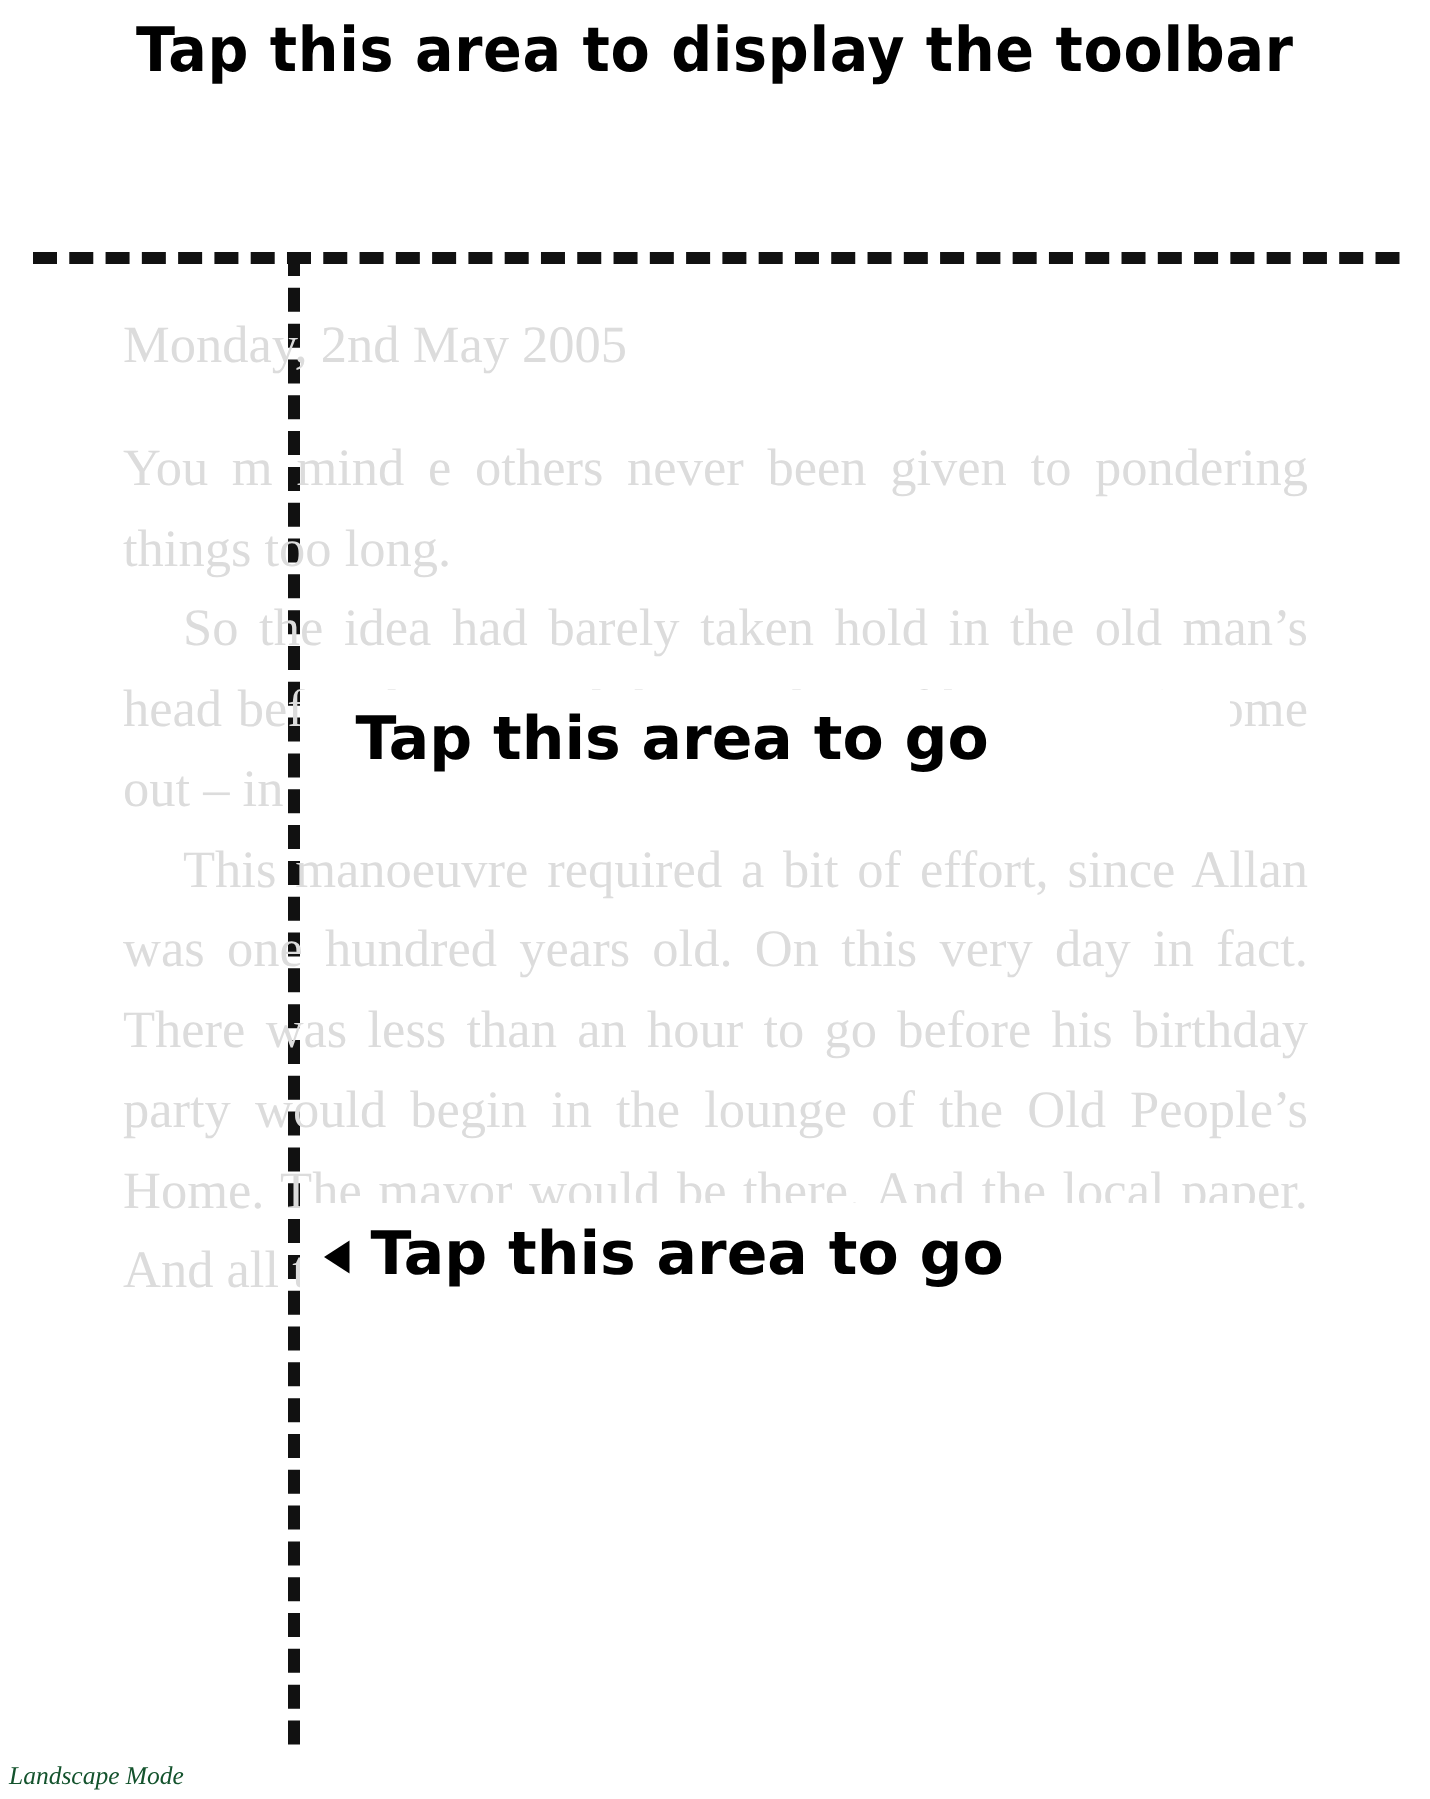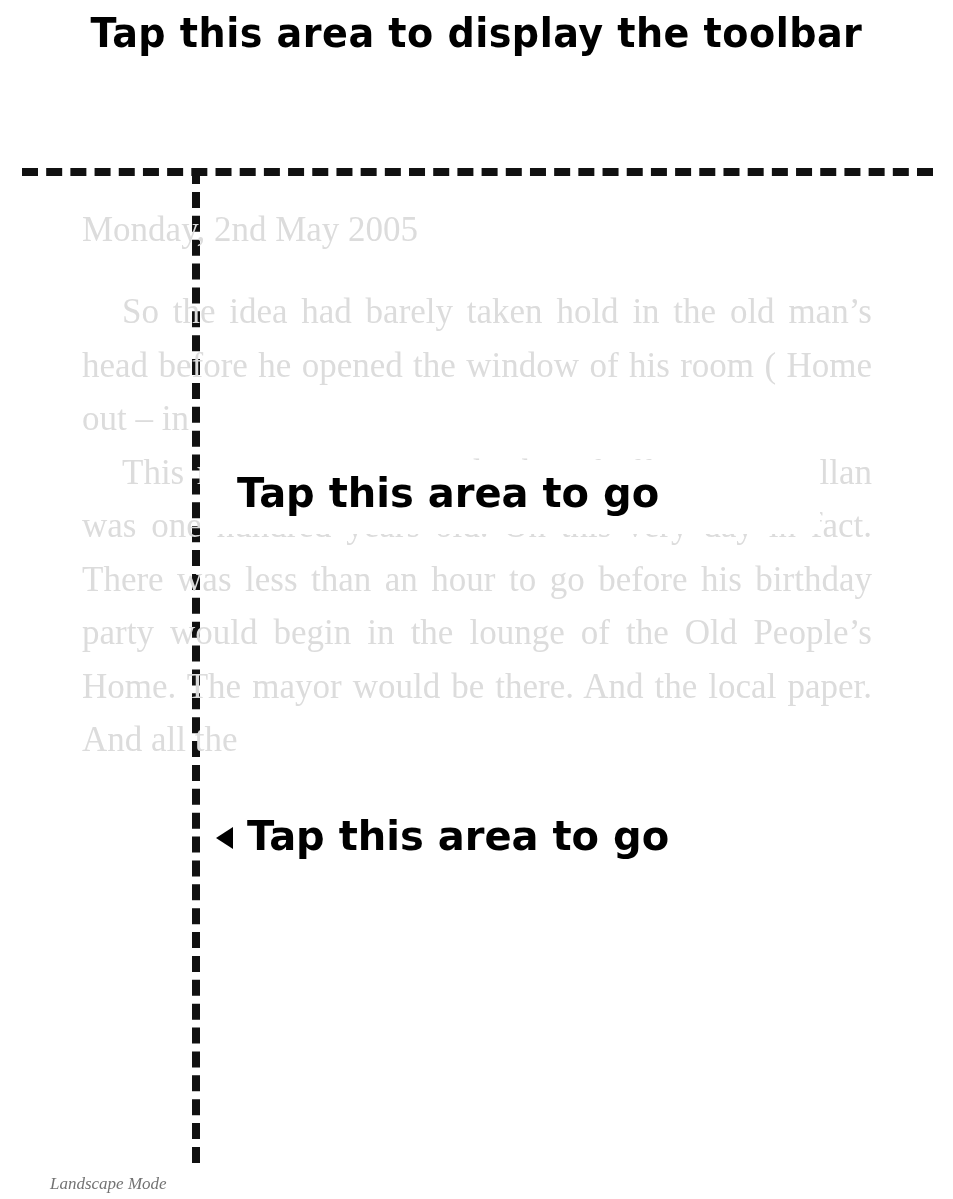--- a/index.html
+++ b/index.html
@@ -170,6 +170,7 @@
   <div id="book-date">Monday, 2nd May 2005</div>
 
   <div id="book-body">
+    <p class="para first">You m            mind e            others            never been given to pondering things too long.</p>
     <p class="para">So the idea had barely taken hold in the old man’s head before he opened the window of his room   (              Home                out – in</p>
     <p class="para">This manoeuvre required a bit of effort, since Allan was one hundred years old. On this very day in fact. There was less than an hour to go before his birthday party would begin in the lounge of the Old People’s Home. The mayor would be there. And the local paper. And all the</p>
   </div>

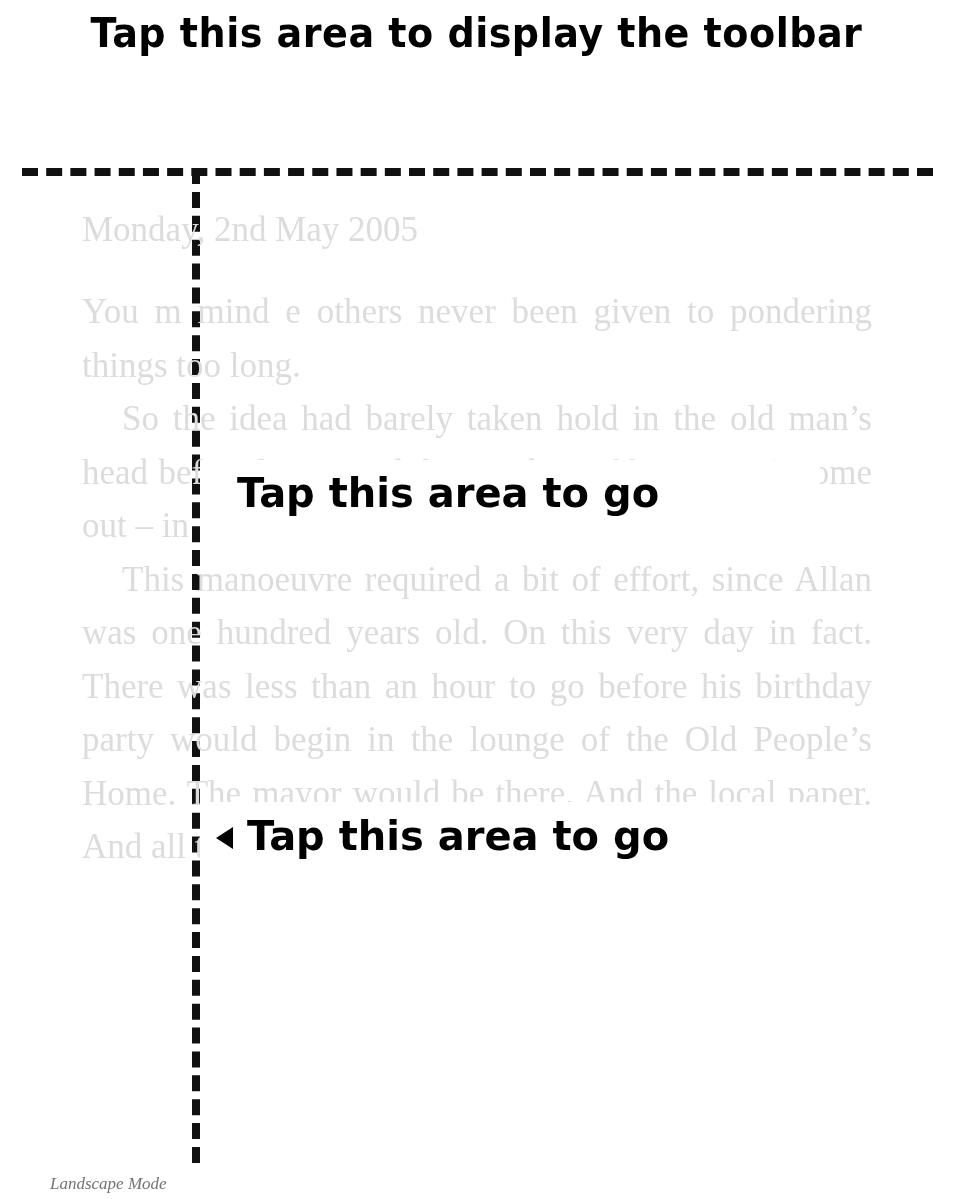--- a/index.html
+++ b/index.html
@@ -152,9 +152,8 @@
     font-style: italic;
     font-size: 17px;
     line-height: 21px;
-    color: #737373;
+    color: #14532d;
     white-space: nowrap;
-    margin-left: 44px;
   }
 </style>
 </head>

